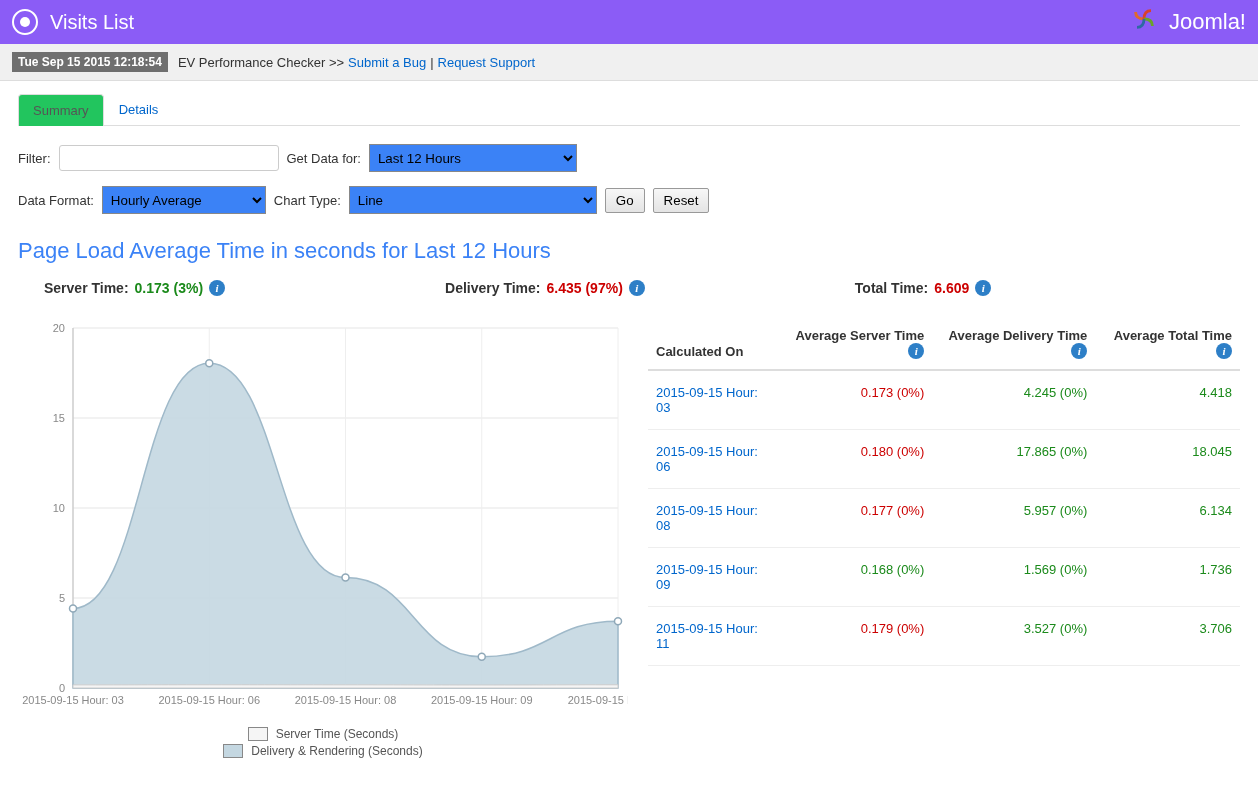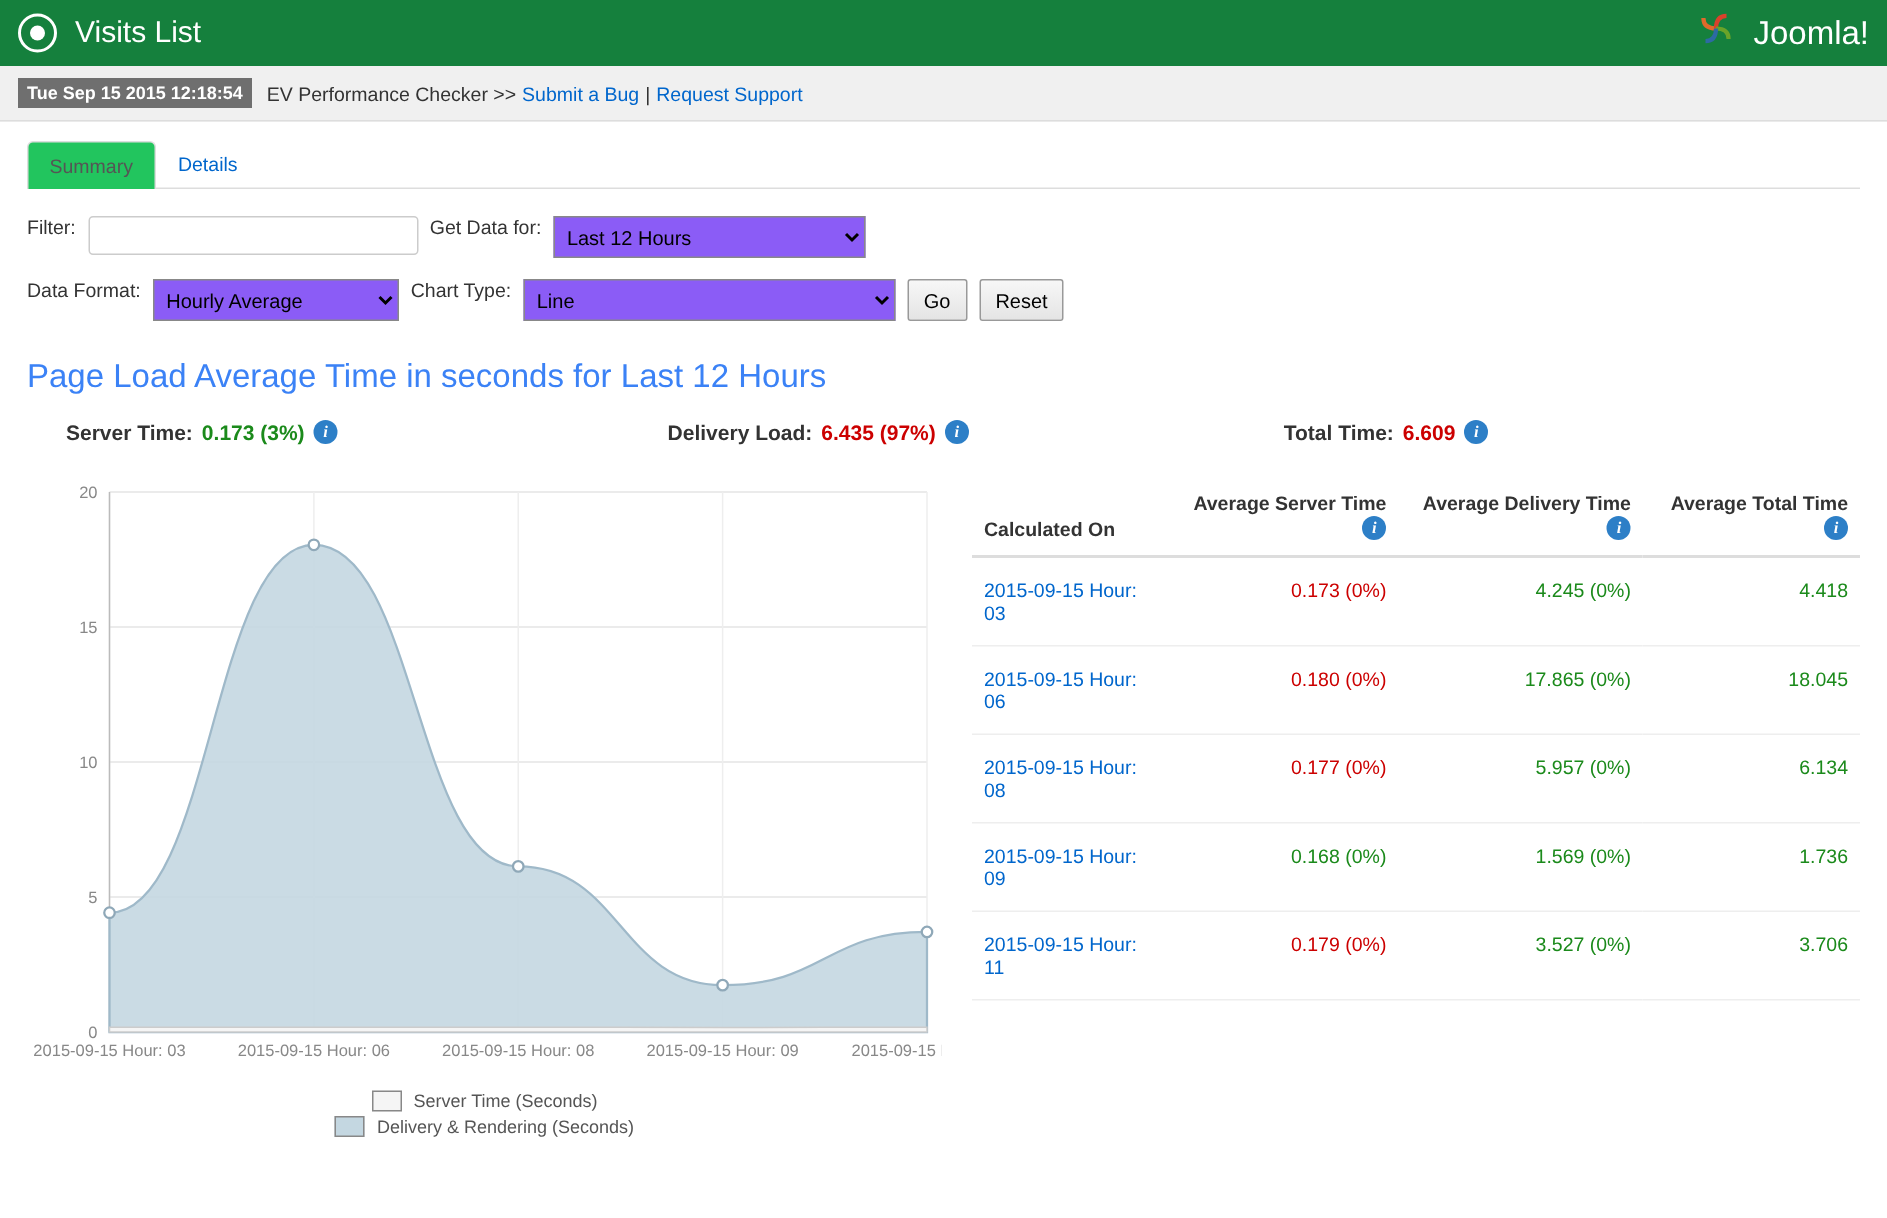--- a/index.html
+++ b/index.html
@@ -4,7 +4,7 @@
 <style>
   * { box-sizing: border-box; margin: 0; padding: 0; }
   body { font-family: Arial, Helvetica, sans-serif; font-size: 13px; color: #333; background: #fff; width: 1258px; }
-  .header-bar { background: #15803d; height: 44px; display: flex; align-items: center; padding: 0 12px; color: #fff; }
+  .header-bar { background: #8b5cf6; height: 44px; display: flex; align-items: center; padding: 0 12px; color: #fff; }
   .header-icon { width: 26px; height: 26px; border: 2px solid #fff; border-radius: 50%; display: inline-flex; align-items: center; justify-content: center; margin-right: 12px; }
   .header-icon-inner { width: 10px; height: 10px; background: #fff; border-radius: 50%; }
   .header-title { font-size: 20px; font-weight: normal; }

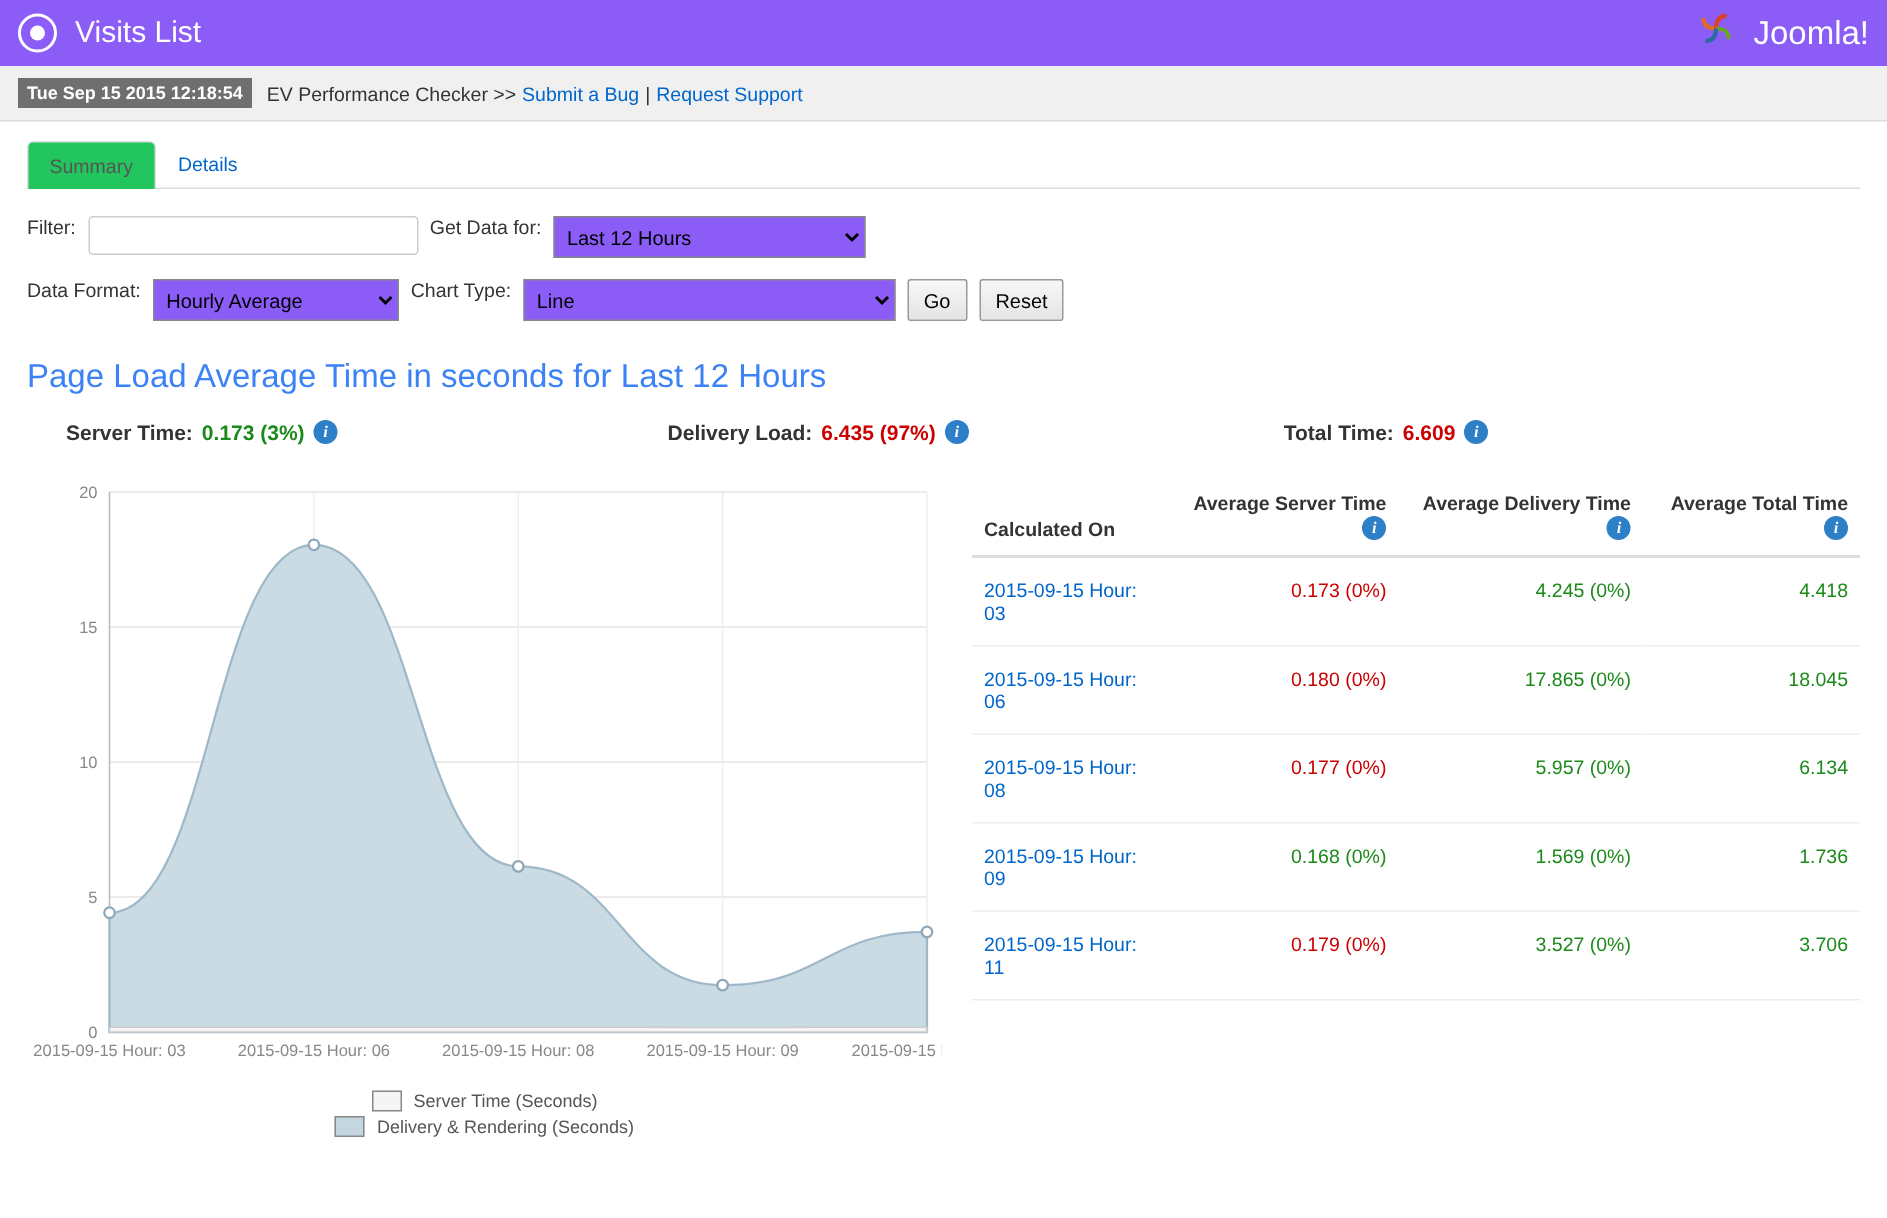--- a/index.html
+++ b/index.html
@@ -17,7 +17,7 @@
   .tabs { display: flex; border-bottom: 1px solid #ddd; margin-bottom: 18px; }
   .tab { padding: 8px 14px; border: 1px solid transparent; border-bottom: none; border-radius: 4px 4px 0 0; cursor: pointer; color: #0066cc; }
   .tab.active { border-color: #ddd; background: #22c55e; color: #555; position: relative; top: 1px; }
-  .controls-row { display: flex; gap: 8px; margin-bottom: 14px; flex-wrap: wrap; }
+  .controls-row { display: flex; align-items: center; gap: 8px; margin-bottom: 14px; flex-wrap: wrap; }
   .controls-row label { color: #333; }
   .controls-row input[type=text] { height: 26px; border: 1px solid #ccc; border-radius: 3px; padding: 2px 6px; }
   .controls-row select { height: 28px; border: 1px solid #888; background: #8b5cf6; padding: 2px 4px; }

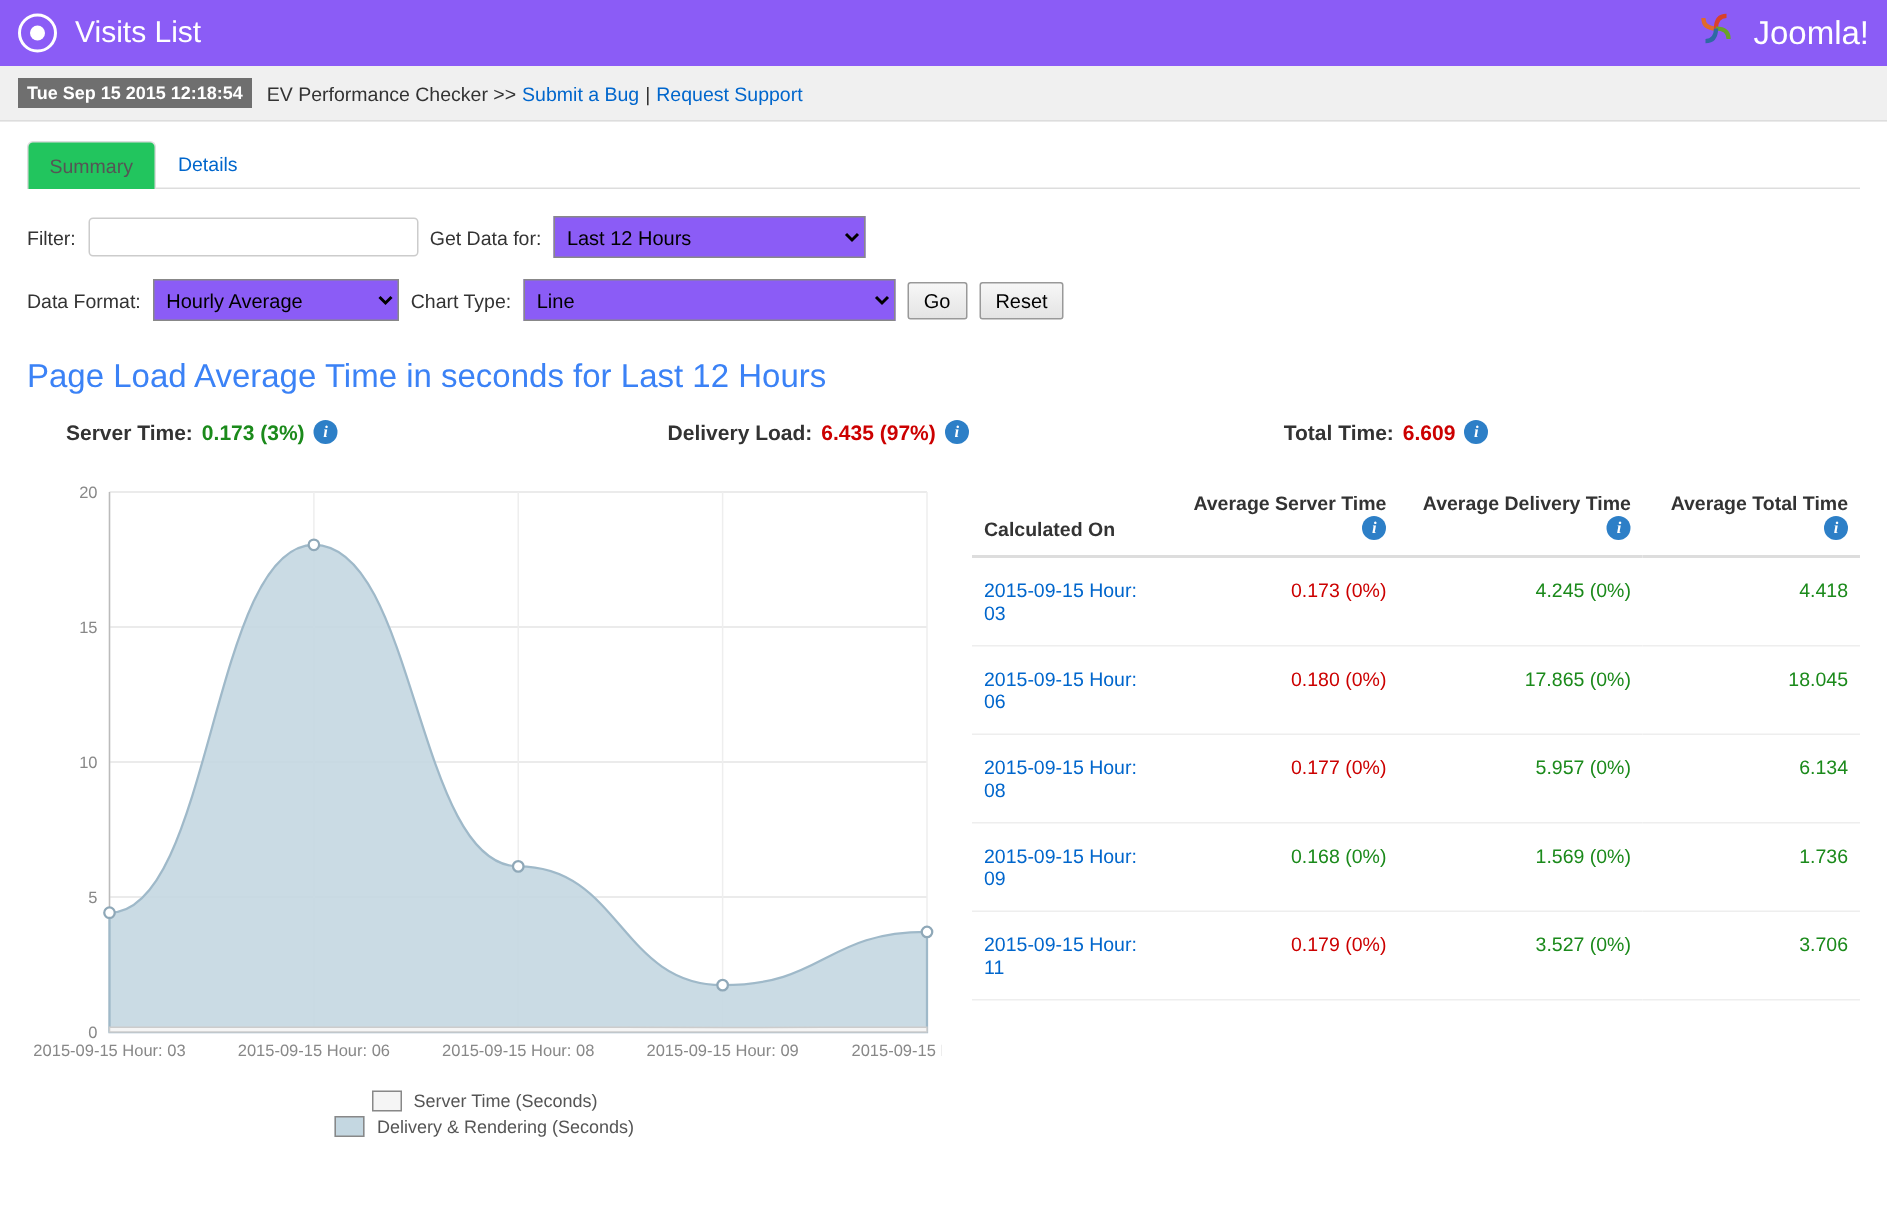--- a/index.html
+++ b/index.html
@@ -20,7 +20,7 @@
   .controls-row { display: flex; align-items: center; gap: 8px; margin-bottom: 14px; flex-wrap: wrap; }
   .controls-row label { color: #333; }
   .controls-row input[type=text] { height: 26px; border: 1px solid #ccc; border-radius: 3px; padding: 2px 6px; }
-  .controls-row select { height: 28px; border: 1px solid #888; background: #8b5cf6; padding: 2px 4px; }
+  .controls-row select { height: 28px; border: 1px solid #888; background: #3b82f6; padding: 2px 4px; }
   .btn { background: linear-gradient(#f7f7f7,#e4e4e4); border: 1px solid #999; padding: 4px 10px; cursor: pointer; border-radius: 2px; }
   h2.chart-title { font-size: 22px; font-weight: normal; color: #3b82f6; margin: 24px 0 16px; }
   .metrics-row { display: flex; gap: 60px; margin: 0 0 22px 26px; font-size: 14px; }

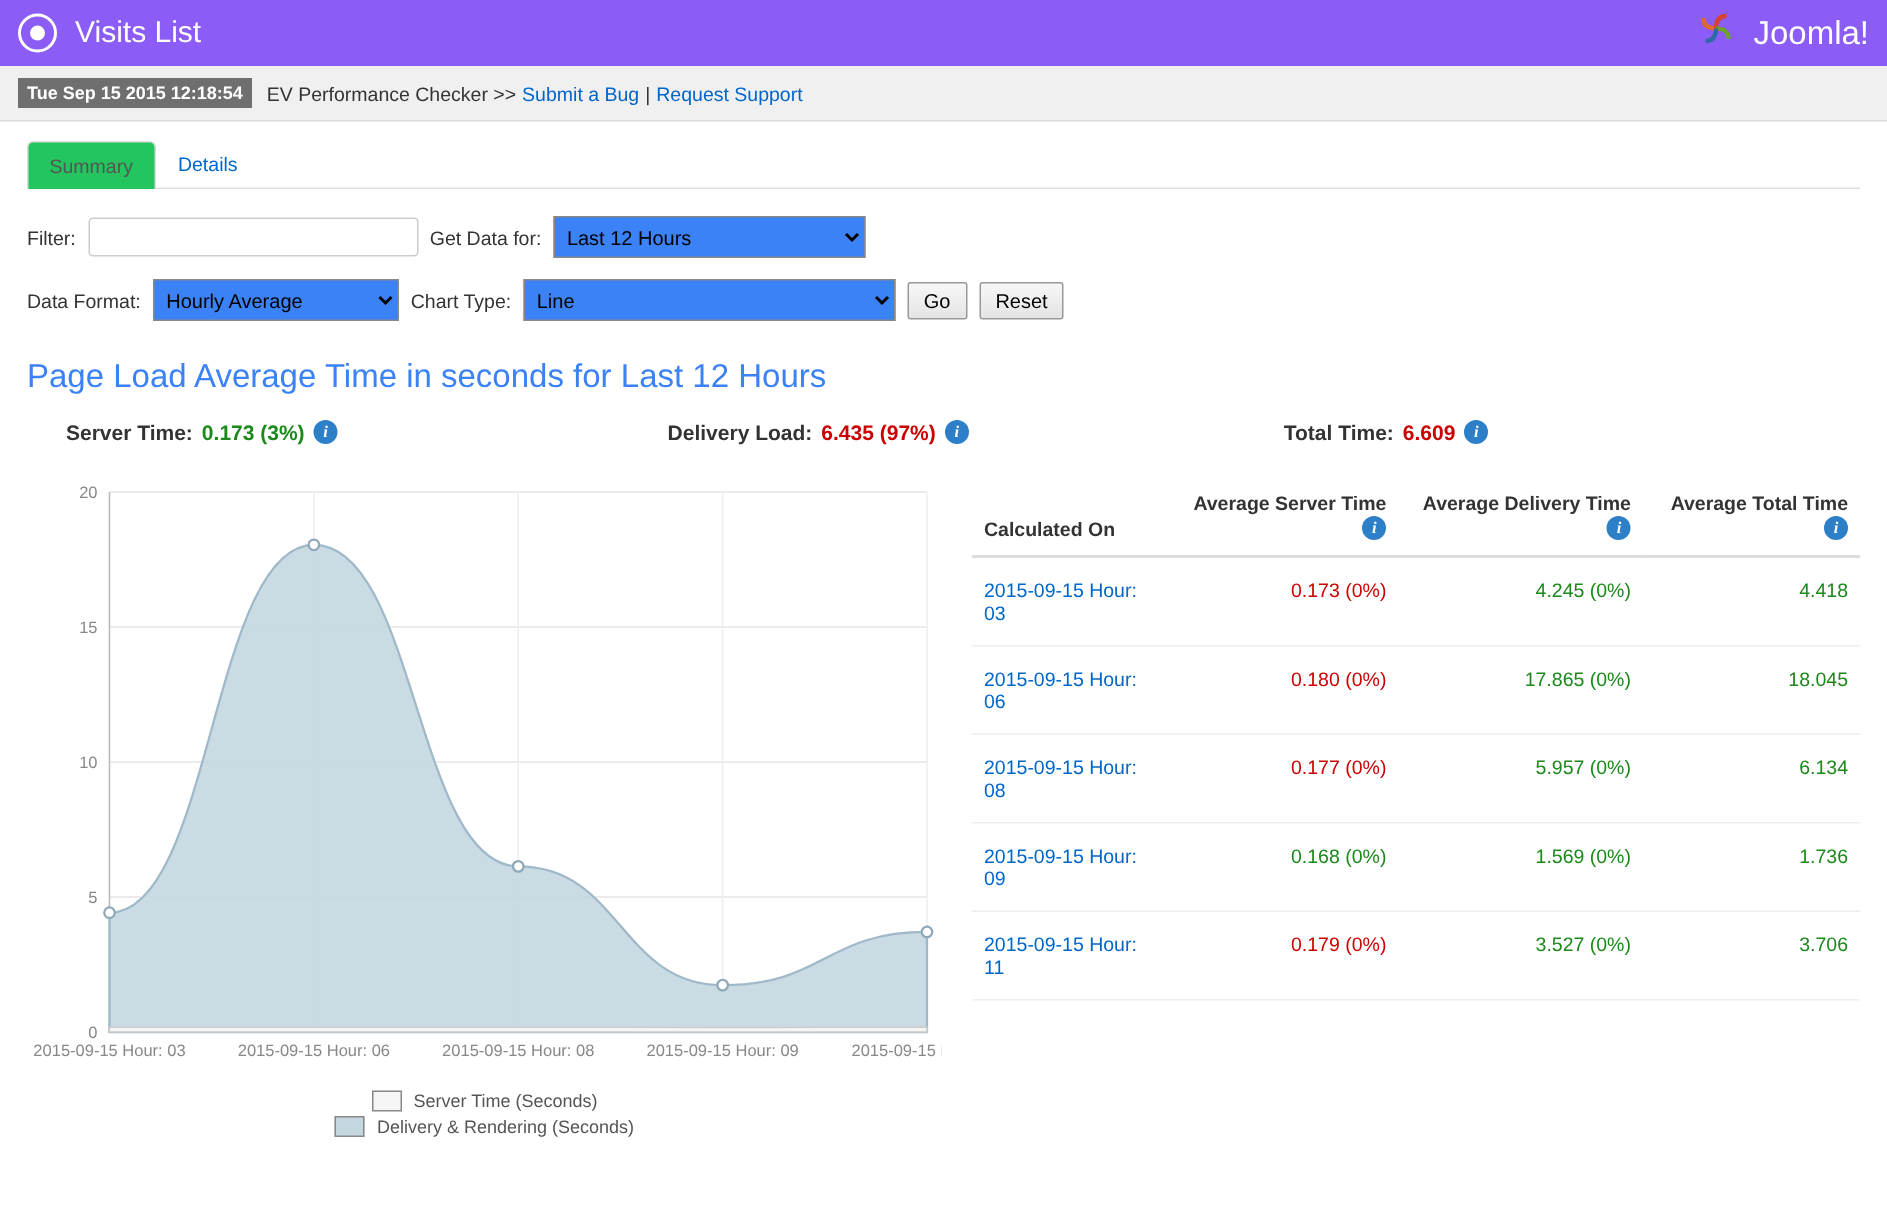--- a/index.html
+++ b/index.html
@@ -113,7 +113,7 @@
       <span class="info-icon">i</span>
     </div>
     <div class="metric" style="margin-left:160px">
-      <span class="label">Delivery Load:</span>
+      <span class="label">Delivery Time:</span>
       <span class="val-red">6.435 (97%)</span>
       <span class="info-icon">i</span>
     </div>

